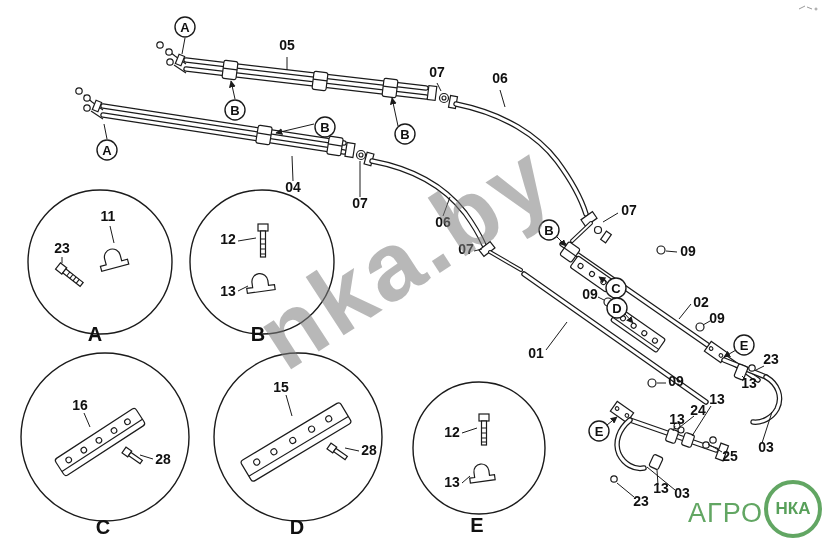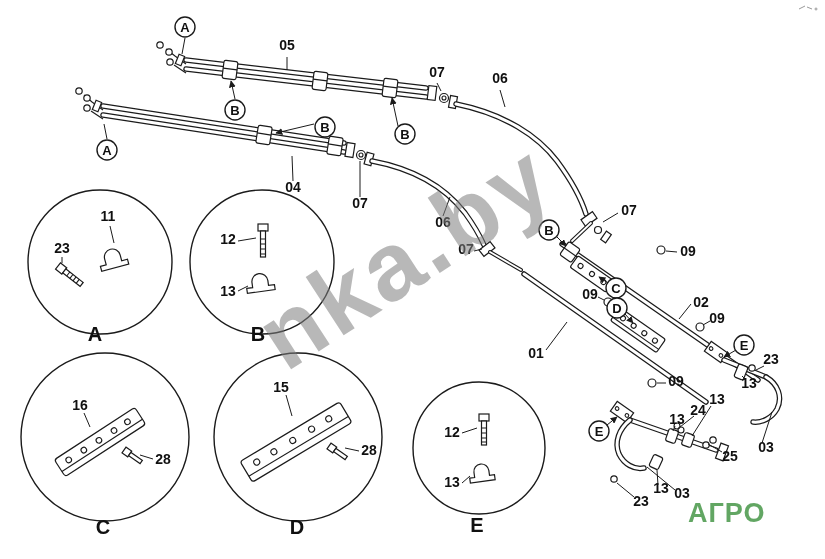--- a/index.html
+++ b/index.html
@@ -24,7 +24,7 @@
     transform:rotate(-33deg);font-size:96px;font-weight:bold;letter-spacing:4px;
     color:rgba(125,125,125,0.55);pointer-events:none;user-select:none;line-height:1}
   #logo{position:absolute;left:688px;top:478px;width:136px;height:74px;pointer-events:none}
-  #logo .agro{position:absolute;left:0;top:20px;font-size:27px;font-weight:bold;
+  #logo .agro{position:absolute;left:0;top:20px;font-size:27px;font-weight:normal;
     letter-spacing:1px;color:rgba(70,150,72,0.85)}
   #logo .nka-circle{position:absolute;left:76px;top:2px;width:50px;height:50px;
     border:4px solid rgba(70,150,72,0.85);border-radius:50%;display:flex;

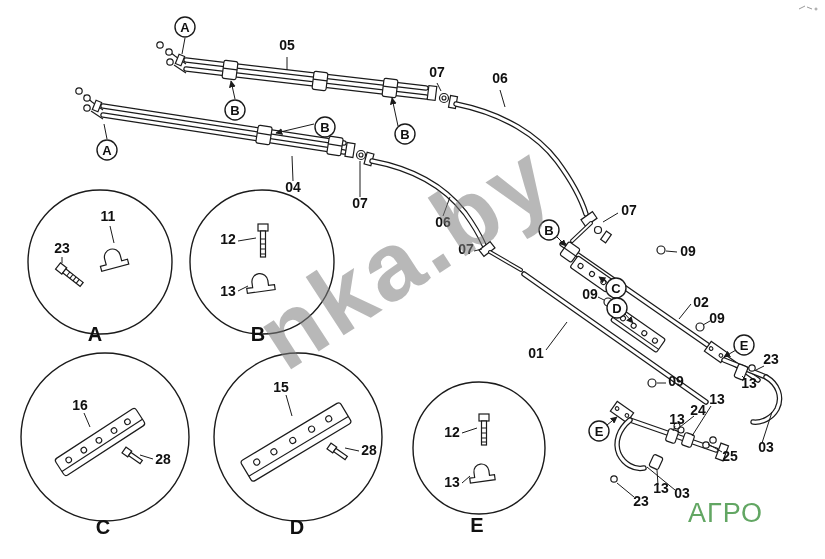--- a/index.html
+++ b/index.html
@@ -407,6 +407,7 @@
 
 <div id="logo">
   <span class="agro">АГРО</span>
+  <span class="nka-circle">НКА</span>
 </div>
 
 </body></html>

